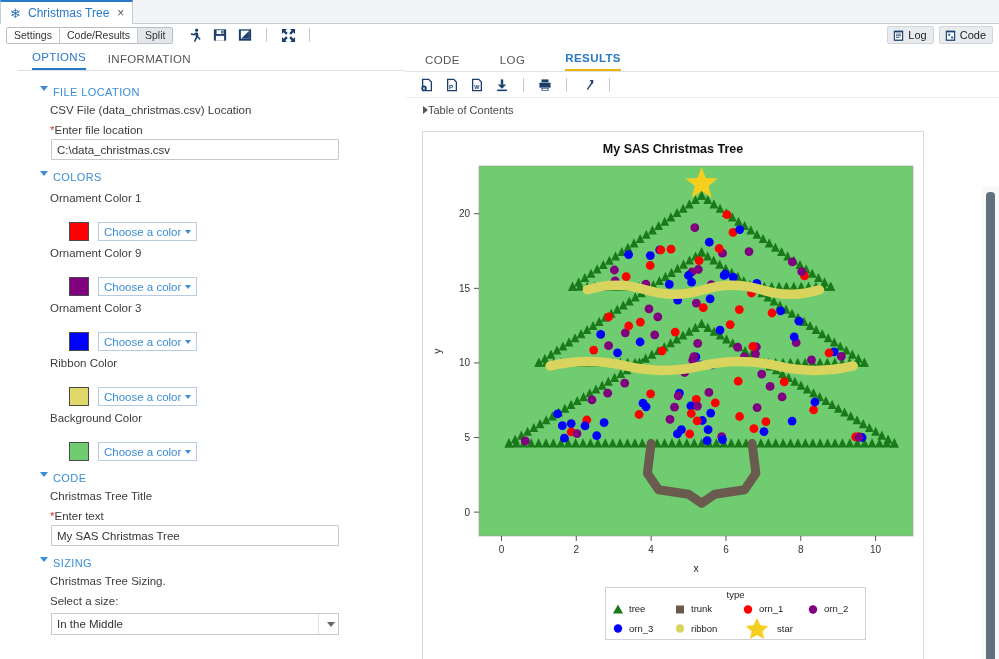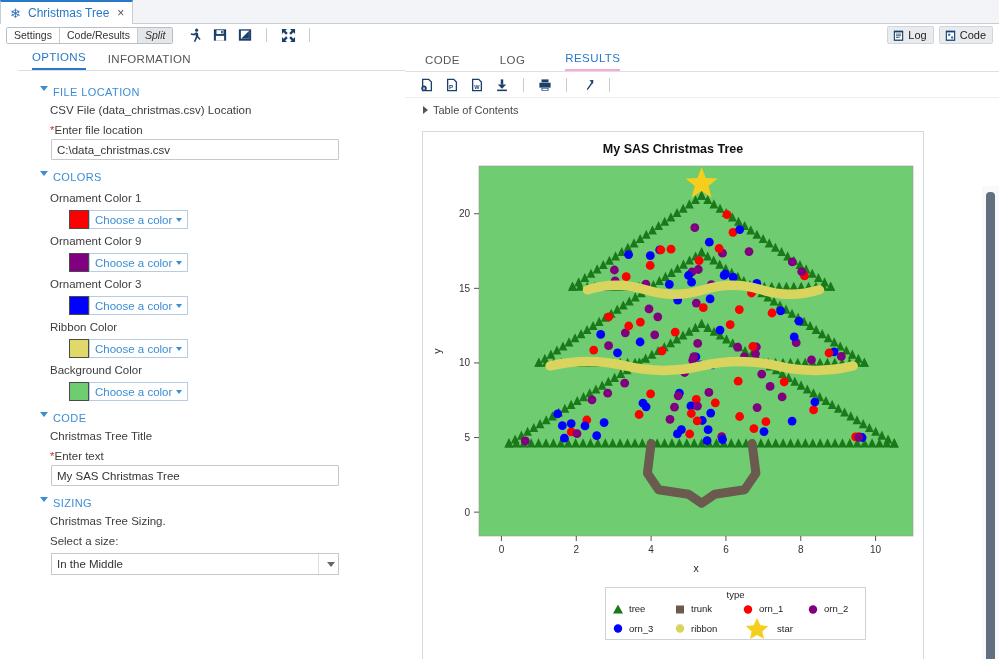--- a/index.html
+++ b/index.html
@@ -48,7 +48,7 @@
     border-right:1px solid #c8cdd3; cursor:pointer; background:#fff;
     white-space:nowrap;
   }
-  .seg .segbtn.last { border-right:none;font-style:italic; }
+  .seg .segbtn.last { border-right:none; }
   .seg .segbtn.active { background:#e4e7ea; }
 
   .tbicons { display:flex; align-items:center; gap:9px; margin-left:14px; }

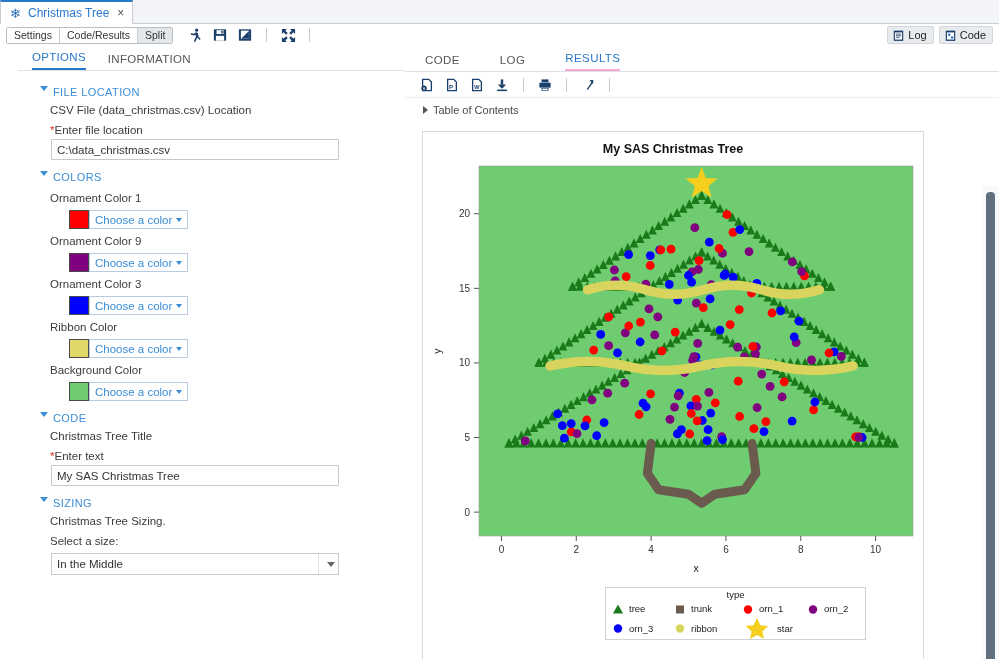--- a/index.html
+++ b/index.html
@@ -111,7 +111,7 @@
   
   .rtabs { height:27px; display:flex; align-items:flex-end; padding-left:20px; gap:40px; border-bottom:1px solid #dcdfe3;}
   .rtab { font-size:11.5px; color:#555; padding-bottom:5px; cursor:pointer; letter-spacing:.4px;}
-  .rtab.active { color:#2878c8; border-bottom:2px solid #f9a8d4; }
+  .rtab.active { color:#2878c8; border-bottom:2px solid #eab308;font-weight:bold; }
 
   .rtoolbar { height:26px; display:flex; align-items:center; gap:9px; padding-left:14px; border-bottom:1px solid #eceff1;}
   .toc { font-size:11px; color:#4a4a4a; padding:6px 0 4px 18px; display:flex; align-items:center; gap:5px; cursor:pointer;}

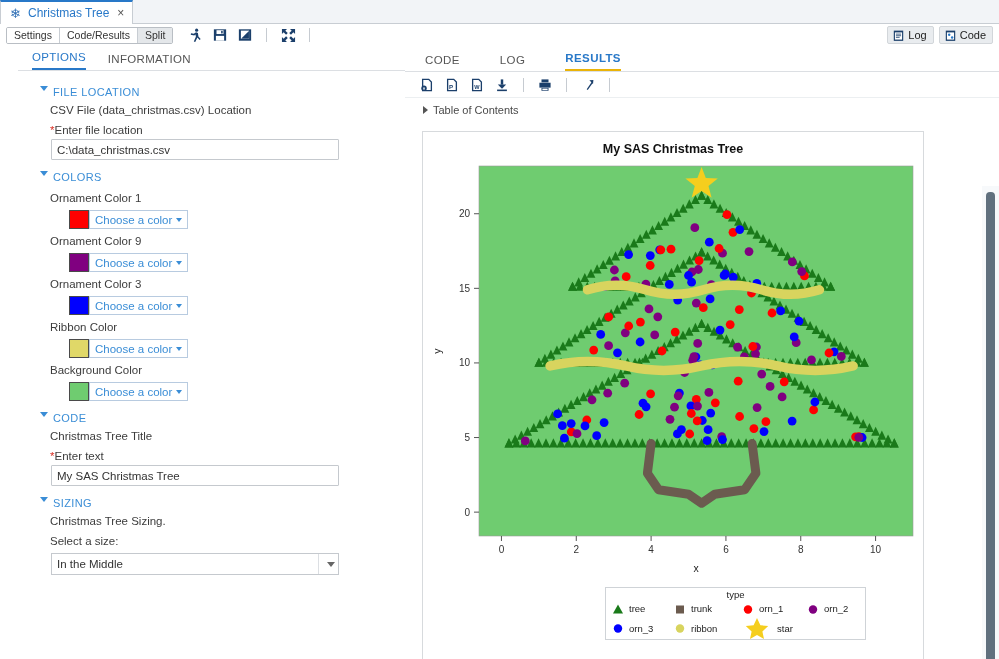--- a/index.html
+++ b/index.html
@@ -114,7 +114,7 @@
   .rtab.active { color:#2878c8; border-bottom:2px solid #eab308;font-weight:bold; }
 
   .rtoolbar { height:26px; display:flex; align-items:center; gap:9px; padding-left:14px; border-bottom:1px solid #eceff1;}
-  .toc { font-size:11px; color:#4a4a4a; padding:6px 0 4px 18px; display:flex; align-items:center; gap:5px; cursor:pointer;}
+  .toc { font-size:11px; color:#4a4a4a; padding:6px 0 4px 18px; display:flex; align-items:center; cursor:pointer;}
   .toc .rcaret { width:0;height:0;border-top:4px solid transparent;border-bottom:4px solid transparent;border-left:5px solid #555;}
 
   .resultsArea { position:relative; width:594px; height:540px; background:#fff; overflow:hidden;}

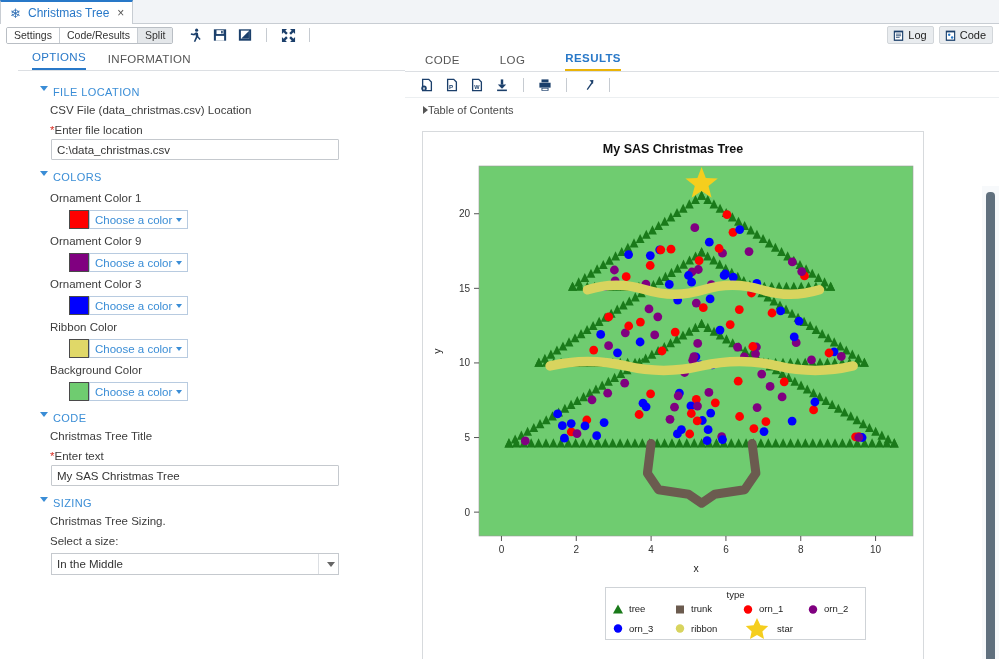--- a/index.html
+++ b/index.html
@@ -94,7 +94,7 @@
     border:1px solid #c5c9ce; background:#fff;
     font-size:11.5px; color:#333; padding:0 5px; border-radius:1px;
   }
-  .colrow { display:flex; align-items:center; gap:0; padding-left:51px; margin-top:3px; }
+  .colrow { display:flex; align-items:center; gap:9px; padding-left:51px; margin-top:15px; }
   .swatch { width:20px; height:19px; border:1px solid #4a4a4a; }
   .colbtn {
     border:1px solid #b8cbe0; background:#fff; color:#3a8dd6;

